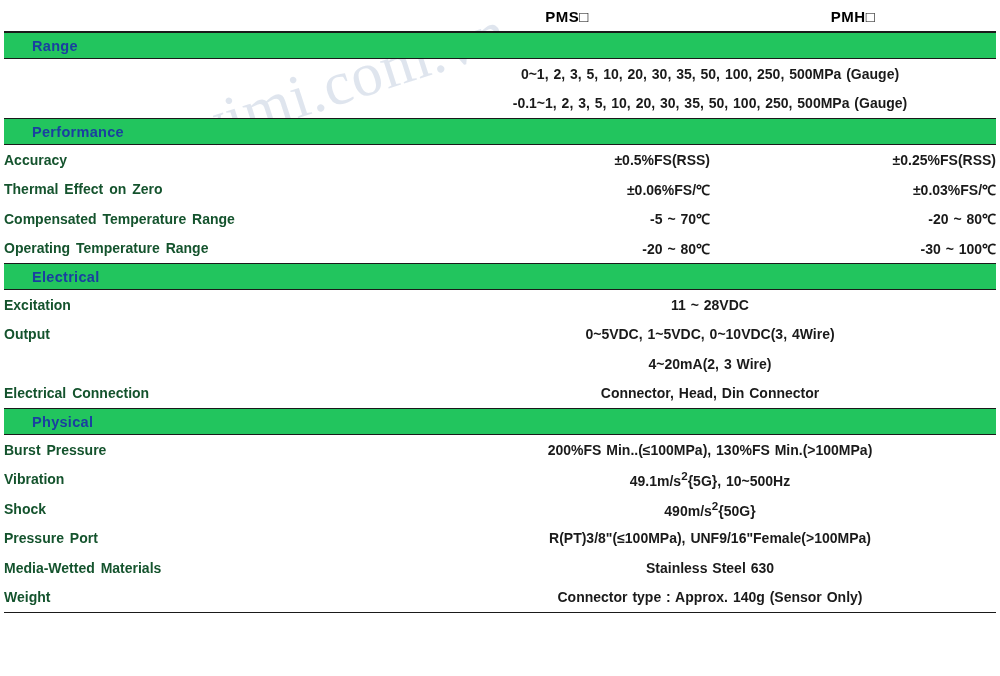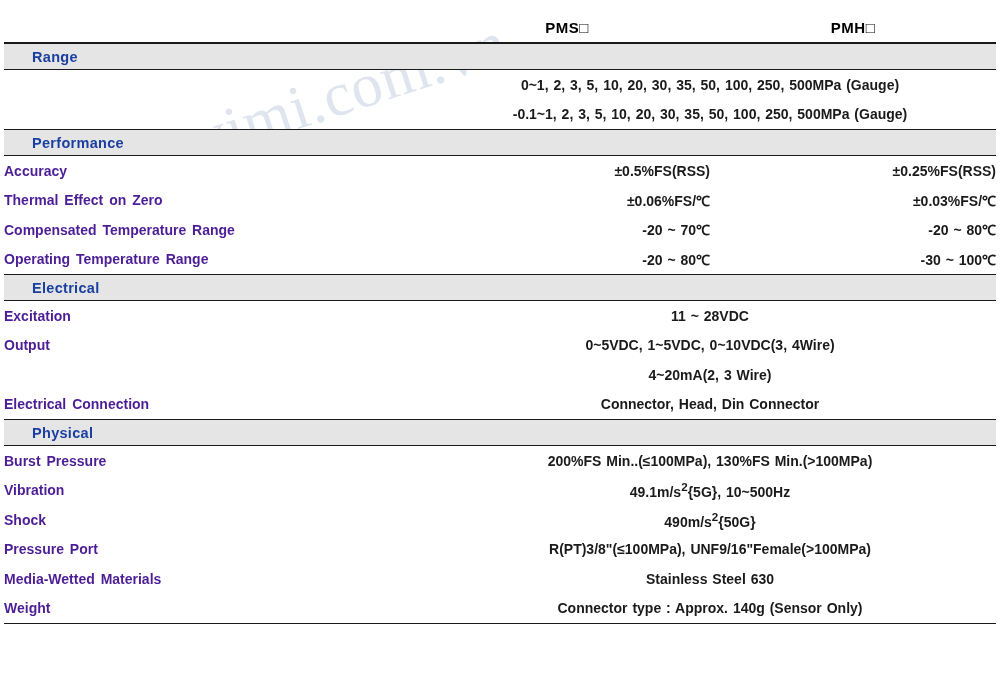--- a/index.html
+++ b/index.html
@@ -40,7 +40,7 @@
 
   table.spec {
     width: 992px;
-    margin: 12px 4px;
+    margin: 1px 4px;
     border-collapse: collapse;
     table-layout: fixed;
     position: relative;

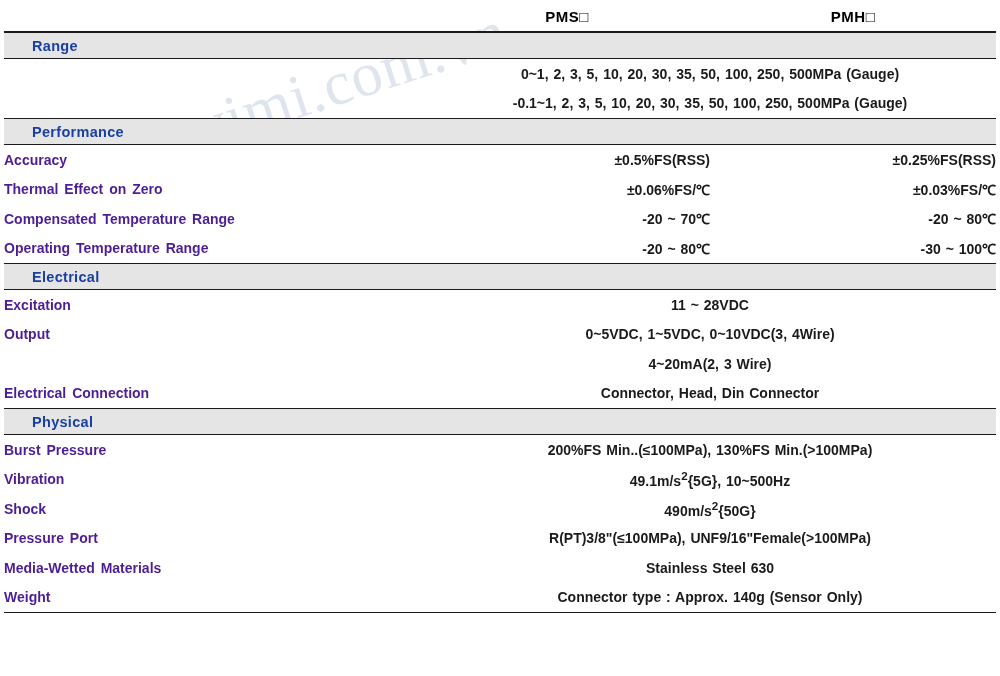--- a/index.html
+++ b/index.html
@@ -74,7 +74,7 @@
     height: 25px;
     border-top: 1px solid #1a1a1a;
     border-bottom: 1px solid #1a1a1a;
-    background: #e5e5e5;
+    background: #22c55e;
   }
   tr.section .sec-label {
     color: #1a3fa0;

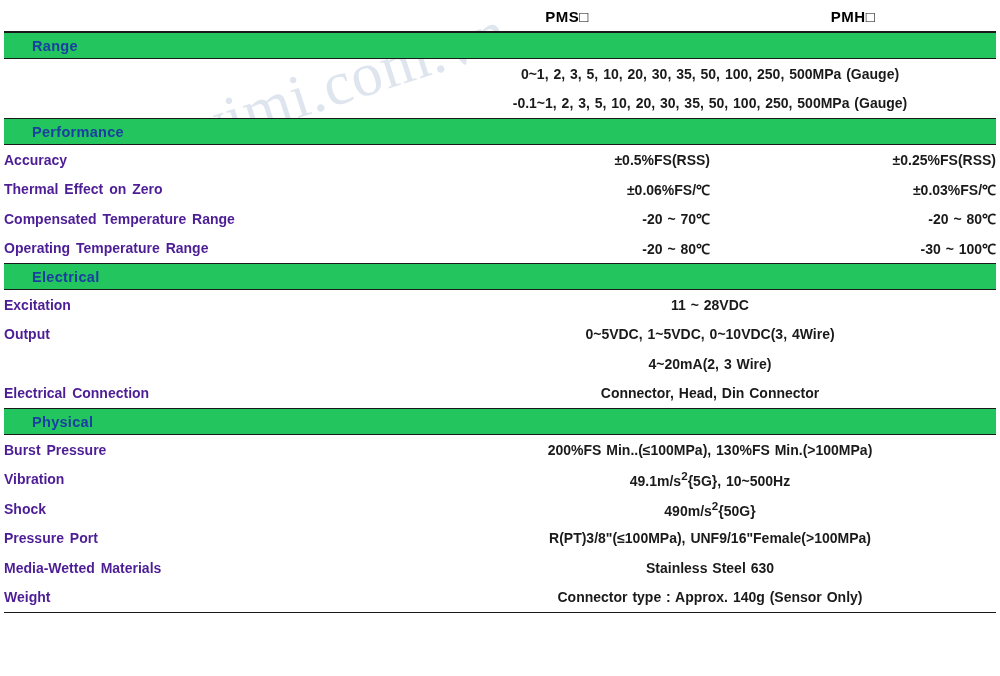--- a/index.html
+++ b/index.html
@@ -93,7 +93,7 @@
   td.label {
     padding-left: 28px;
     word-spacing: 2px;
-    color: #4c1d95;
+    color: #14532d;
   }
   td.val {
     text-align: right;

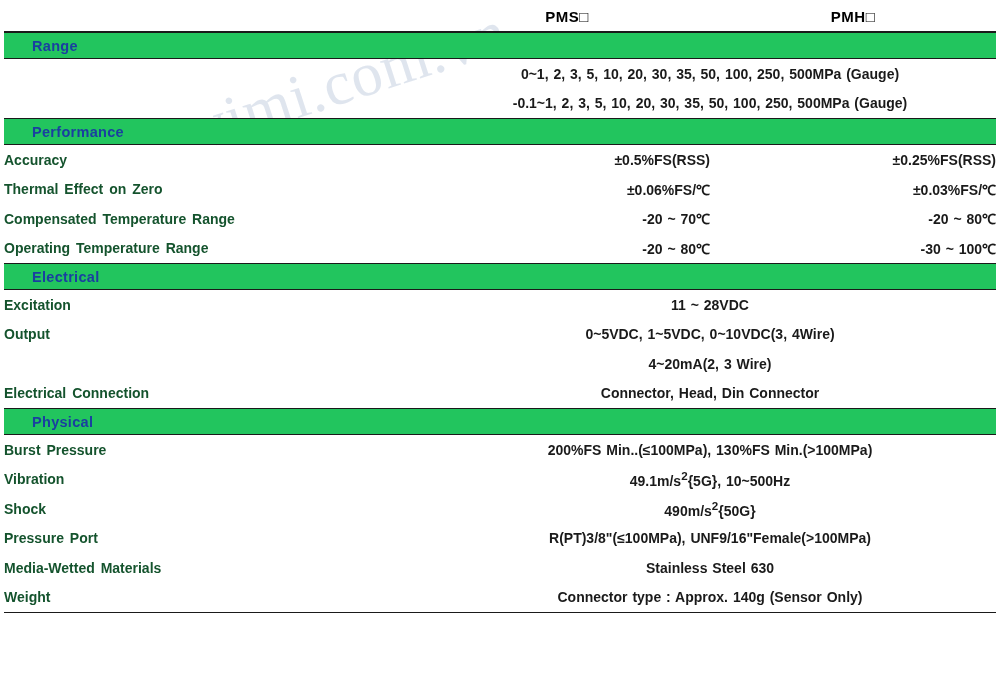--- a/index.html
+++ b/index.html
@@ -158,7 +158,7 @@
       </tr>
       <tr class="data">
         <td class="label">Compensated  Temperature  Range</td>
-        <td class="val">-20  ~  70℃</td>
+        <td class="val">-5  ~  70℃</td>
         <td class="val">-20  ~  80℃</td>
       </tr>
       <tr class="data">

